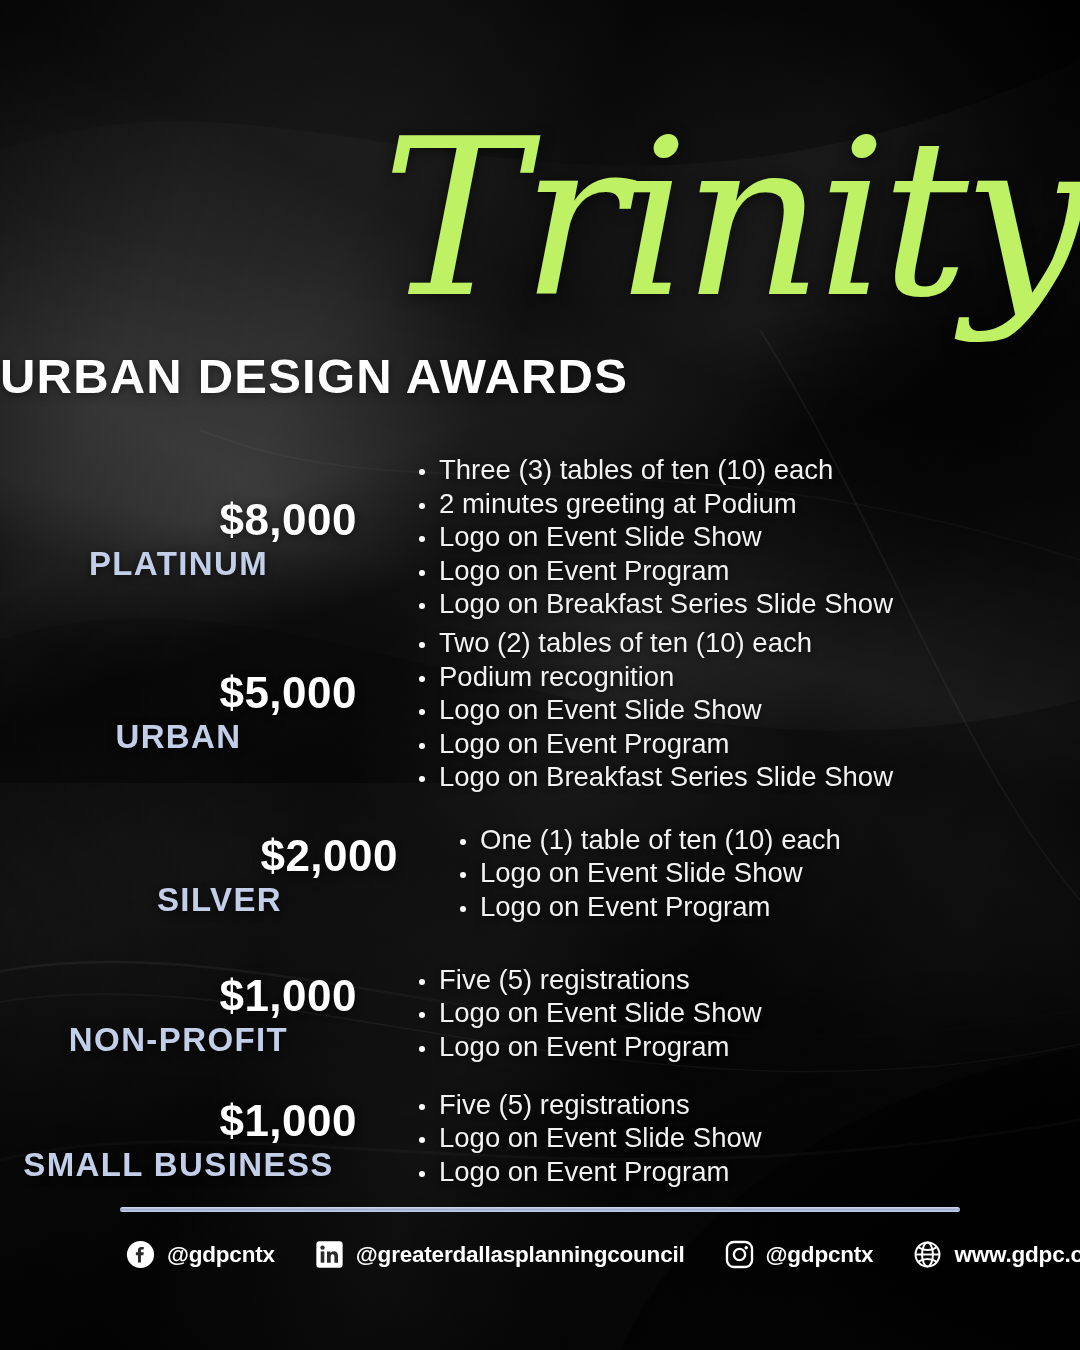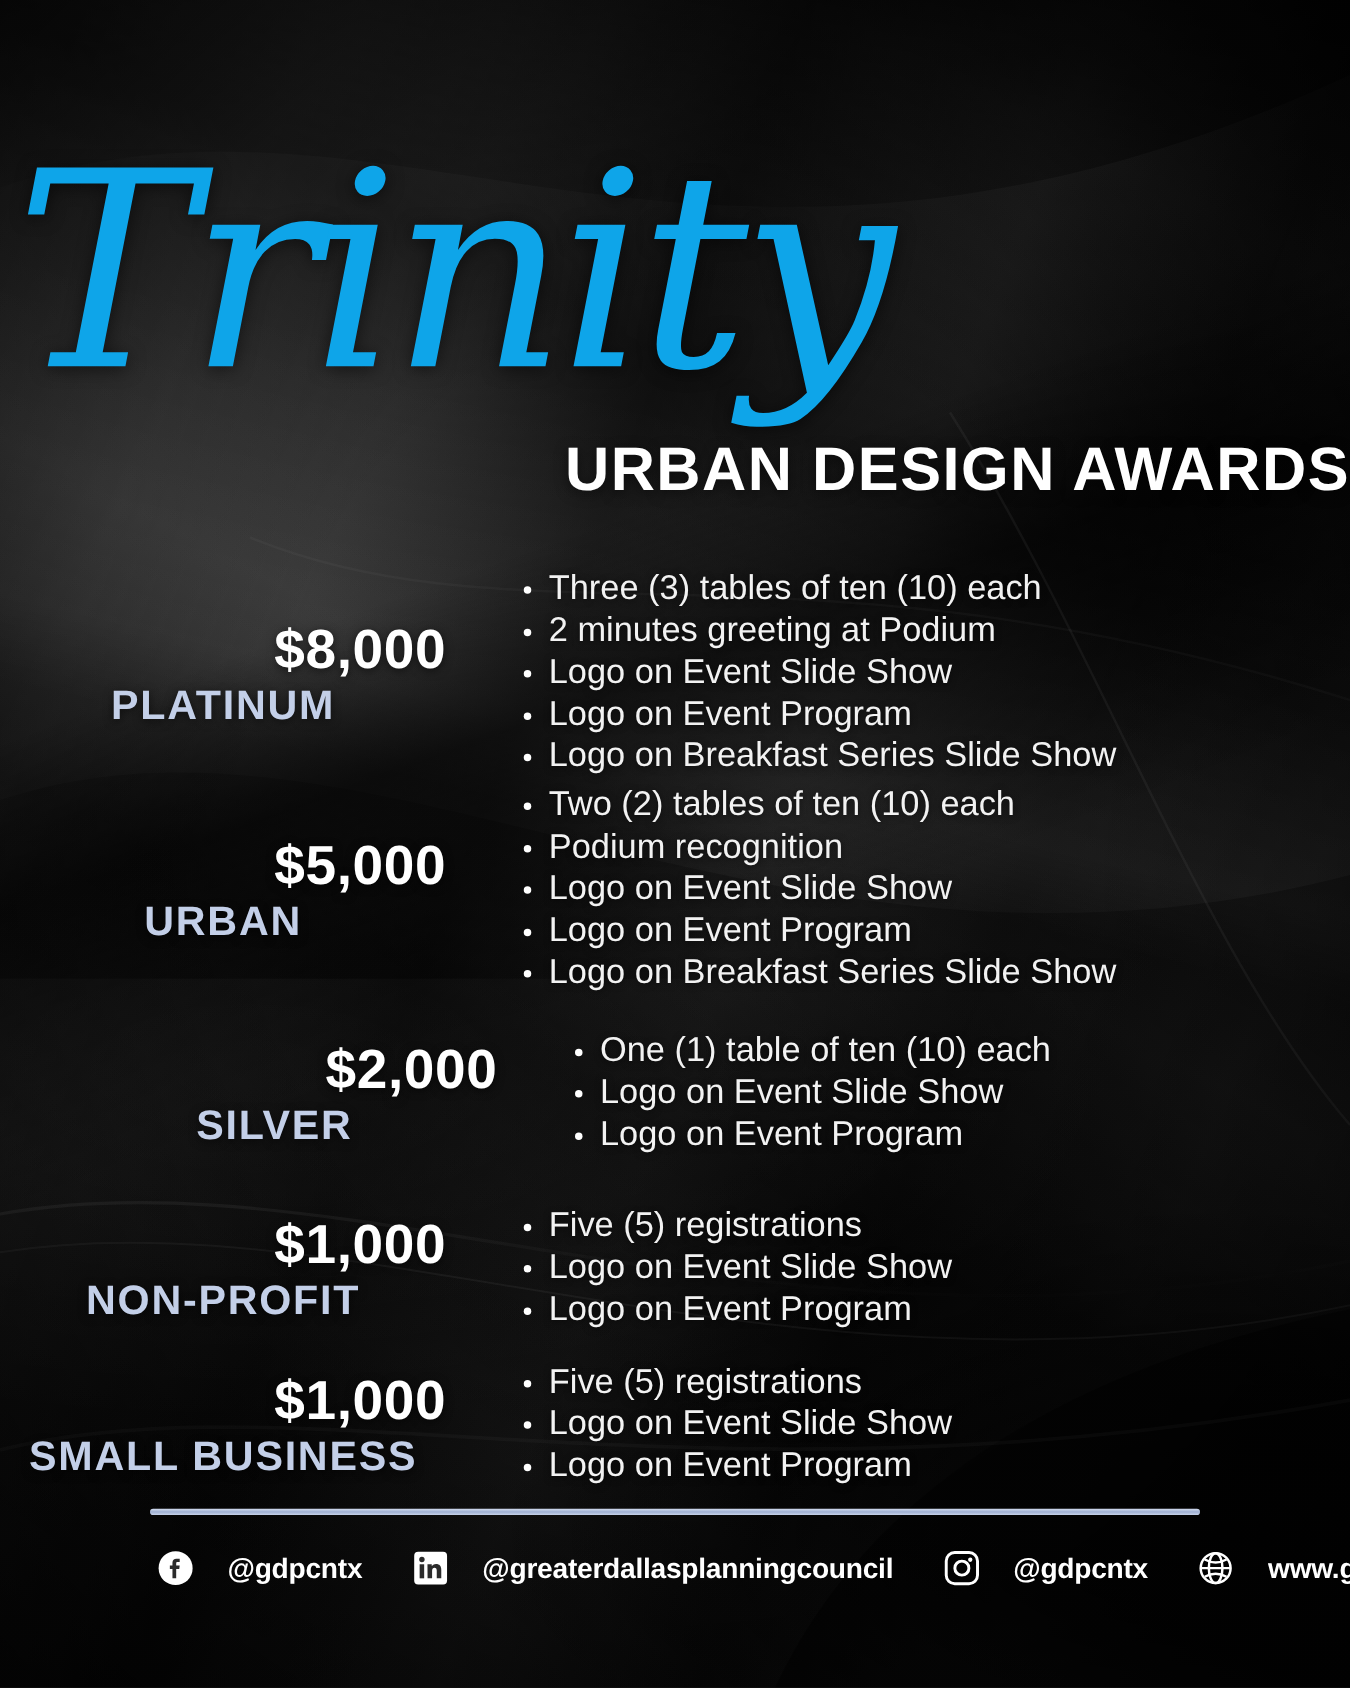--- a/index.html
+++ b/index.html
@@ -78,13 +78,13 @@
     position:absolute;
     left:12px; right:0;
     top:18px;
-    text-align:left;
+    text-align:right;
     font-family:"DejaVu Serif", serif;
     font-style:italic;
     font-weight:400;
     font-size:218px;
     line-height:1;
-    color:#0ea5e9;
+    color:#bef264;
     letter-spacing:-6px;
     text-shadow:0 2px 14px rgba(0,0,0,.55);
   }

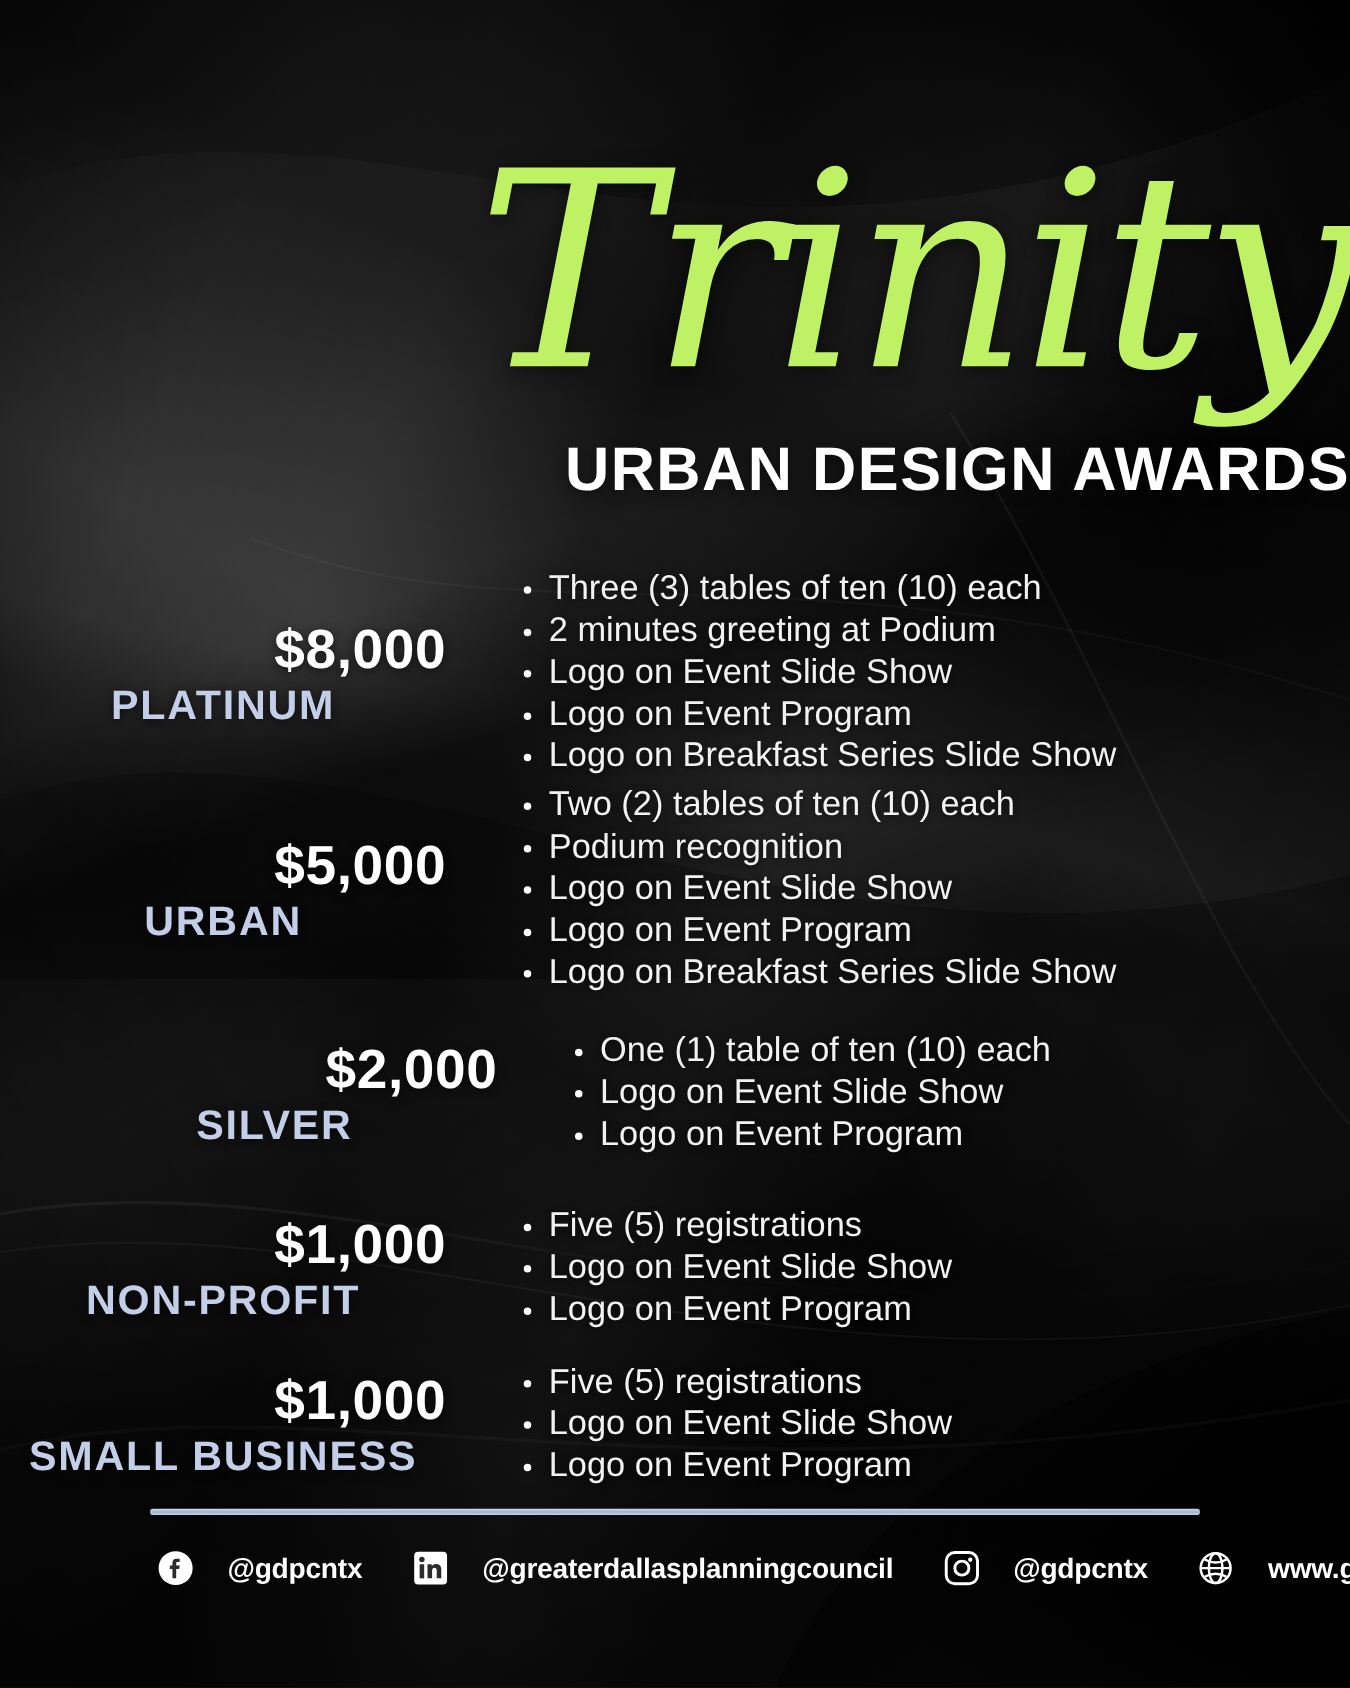--- a/index.html
+++ b/index.html
@@ -92,13 +92,12 @@
   .awards-line {
     position:absolute;
     top:256px; left:0; right:0;
-    text-align:right;
+    text-align:left;
     font-family:"Liberation Sans", sans-serif;
     font-weight:700;
     font-size:49px;
     letter-spacing:1.2px;
     color:#ffffff;
-    padding-left:42px;
     text-shadow:0 2px 10px rgba(0,0,0,.5);
   }
 

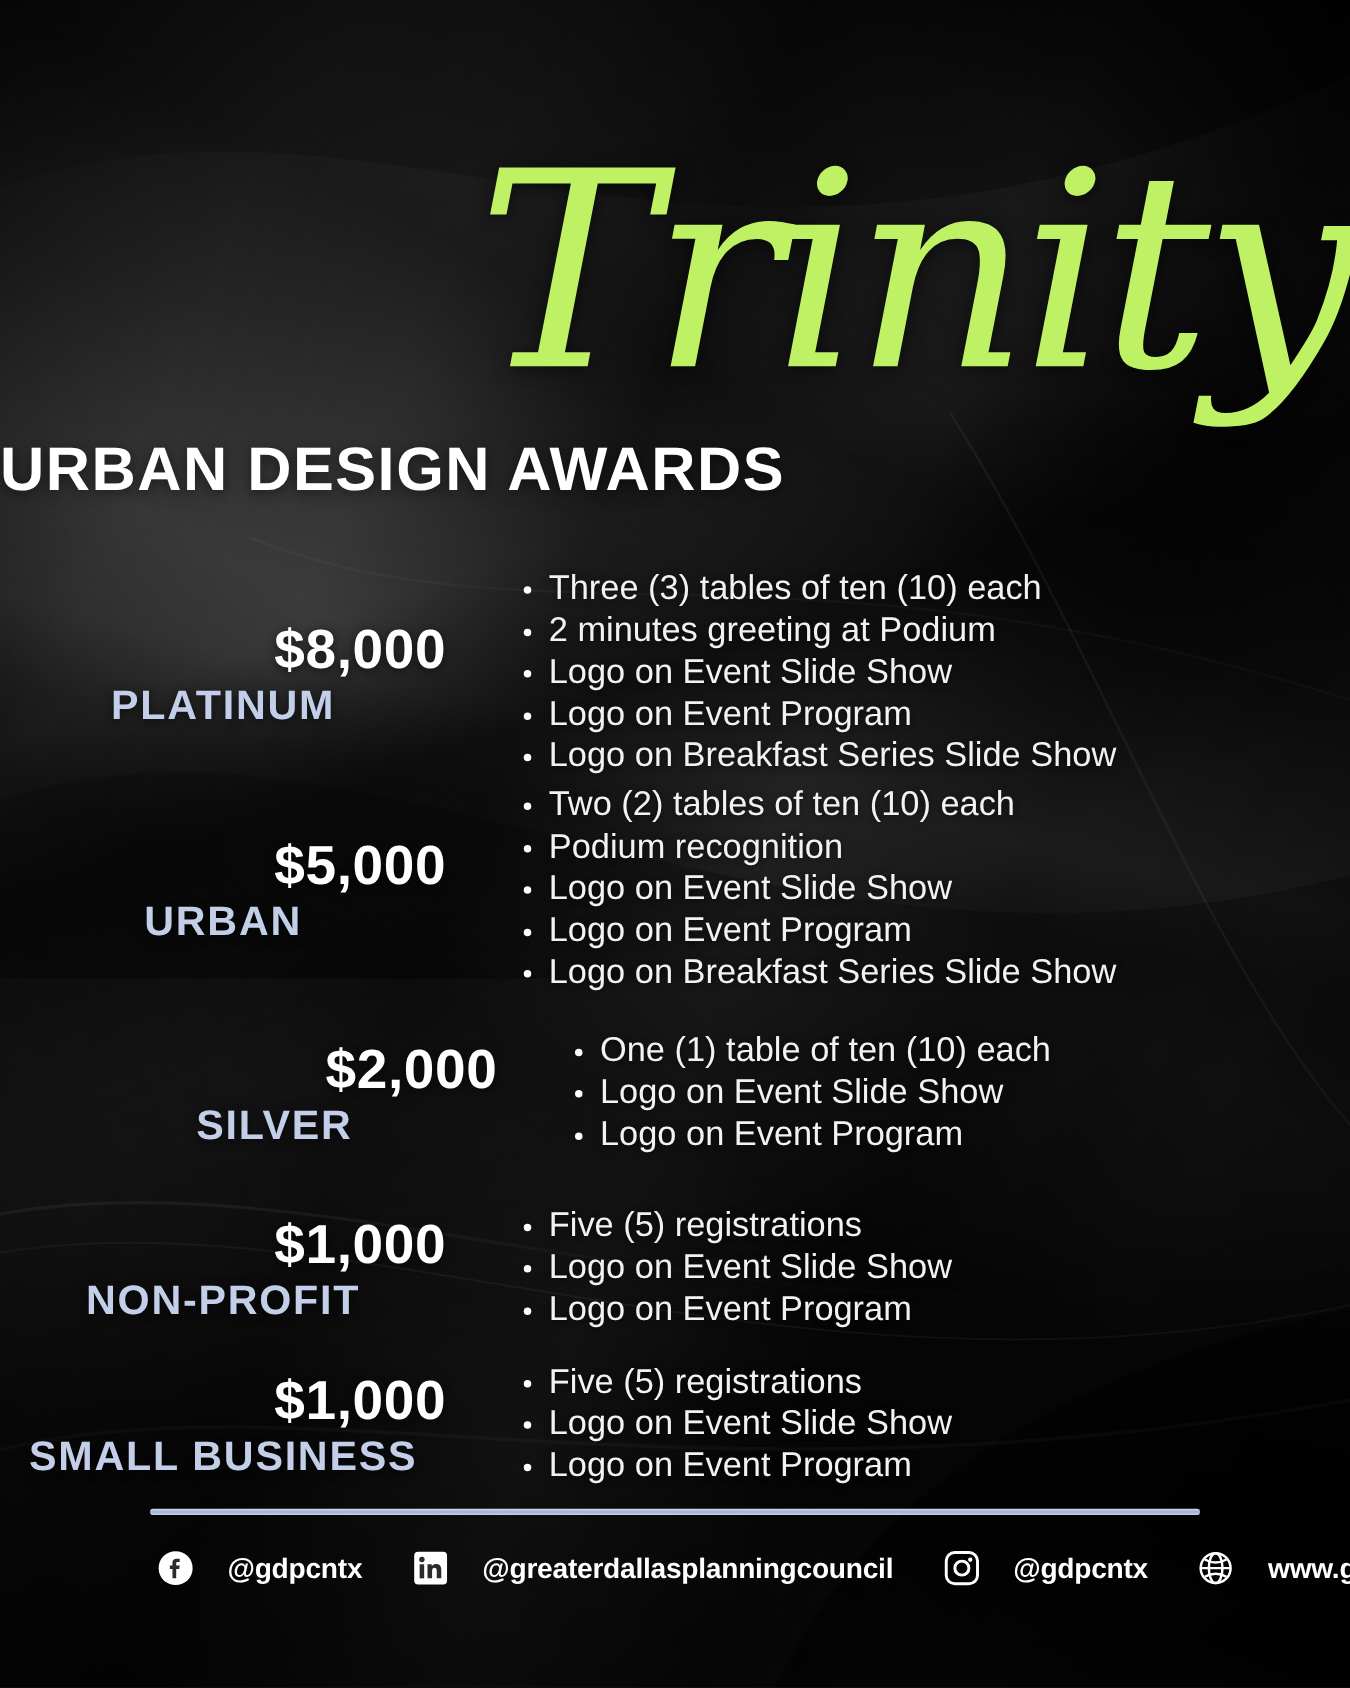--- a/index.html
+++ b/index.html
@@ -188,7 +188,7 @@
   .social {
     display:flex;
     align-items:center;
-    gap:27px;
+    gap:12px;
     margin-right:40px;
   }
   .social:last-child { margin-right:0; }

